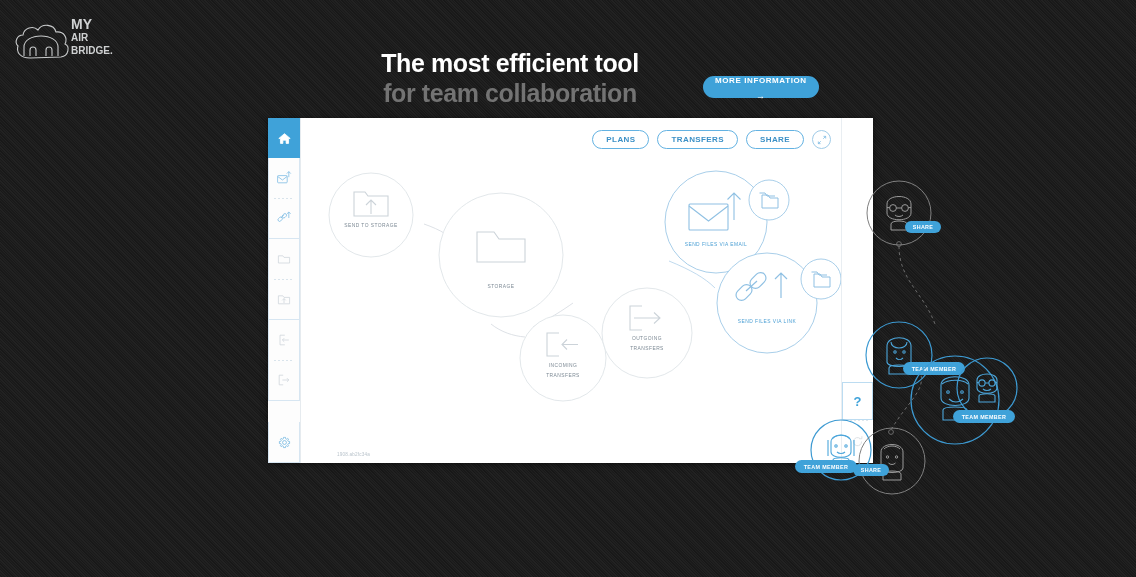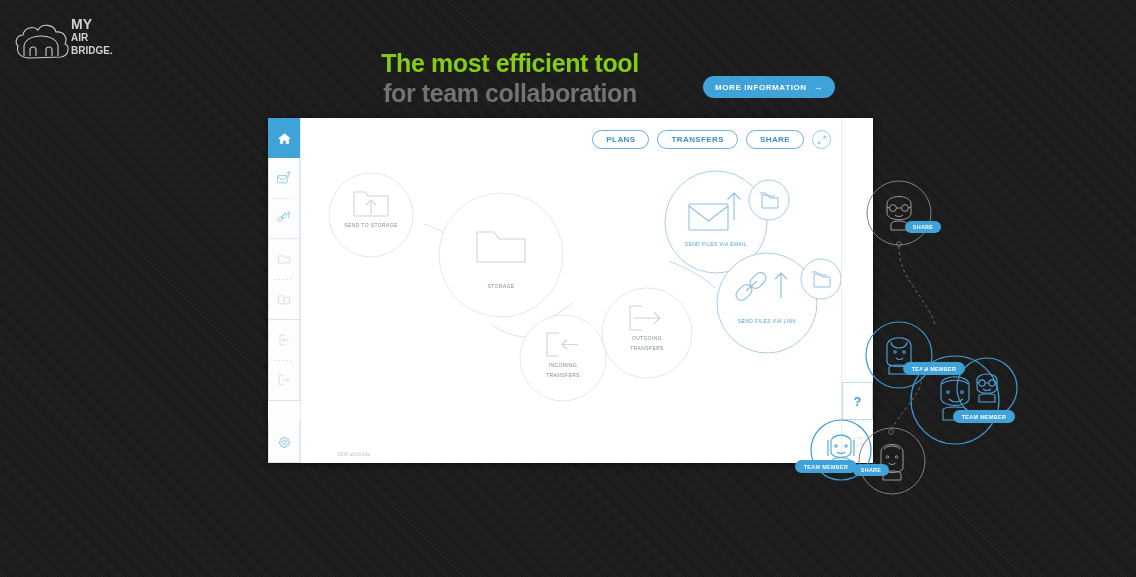--- a/index.html
+++ b/index.html
@@ -27,7 +27,7 @@
 
   
   .headline { position:absolute; left:330px; top:48px; width:360px; text-align:center; }
-  .headline .l1 { font-size:25px; font-weight:bold; color:#84cc16; letter-spacing:-0.4px; line-height:30px; }
+  .headline .l1 { font-size:25px; font-weight:bold; color:#ffffff; letter-spacing:-0.4px; line-height:30px; }
   .headline .l2 { font-size:25px; font-weight:bold; color:#737373; letter-spacing:-0.4px; line-height:30px; }
 
   .more-btn {

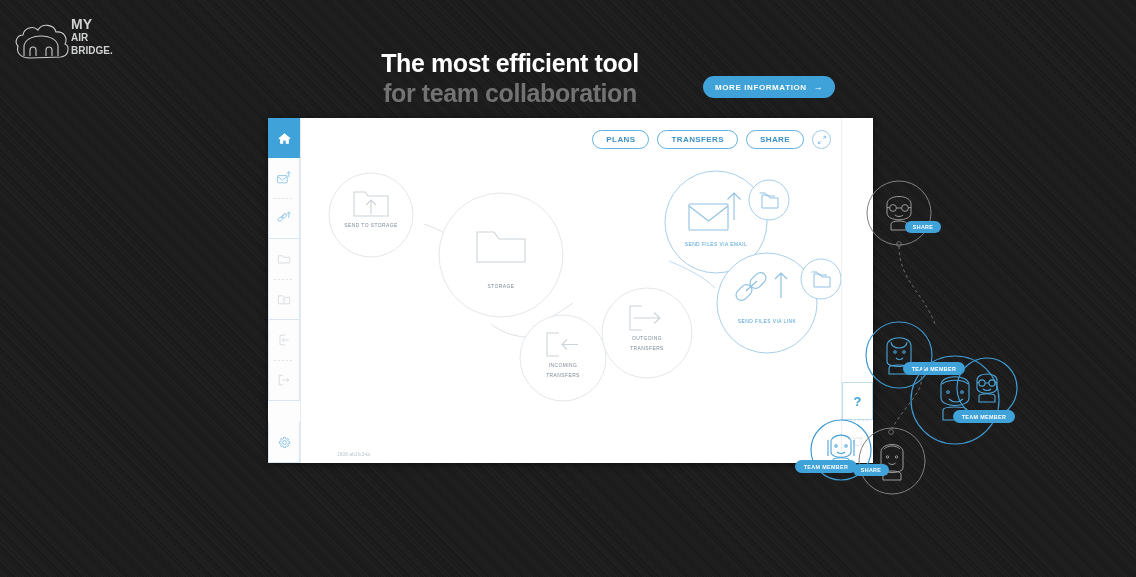--- a/index.html
+++ b/index.html
@@ -34,7 +34,7 @@
     position:absolute; left:703px; top:76px; height:22px; padding:0 12px;
     background:#3fa2d9; border-radius:11px; border:none;
     color:#ffffff; font-size:8px; font-weight:bold; letter-spacing:0.6px;
-    display:flex; align-items:center; gap:7px; cursor:pointer;
+    display:flex; align-items:center; gap:7px; cursor:pointer;flex-direction:column;
   }
   .more-btn .arw { font-size:9px; line-height:1; }
 

